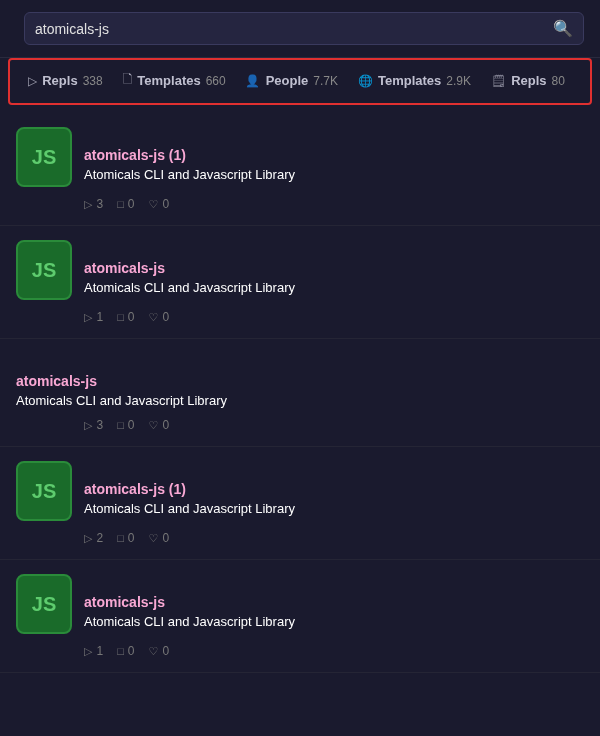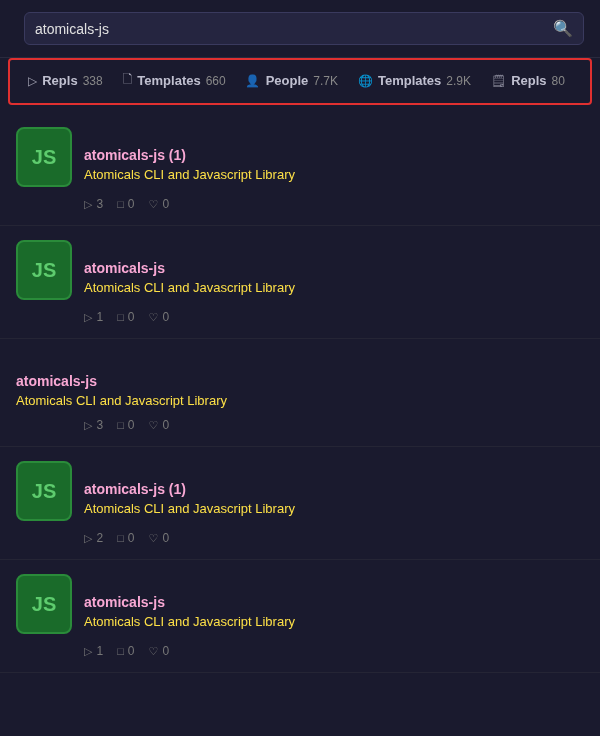--- a/index.html
+++ b/index.html
@@ -157,7 +157,7 @@
 
     .card-description {
       font-size: 13px;
-      color: #fde047;
+      color: #ffffff;
     }
 
     .card-stats {

